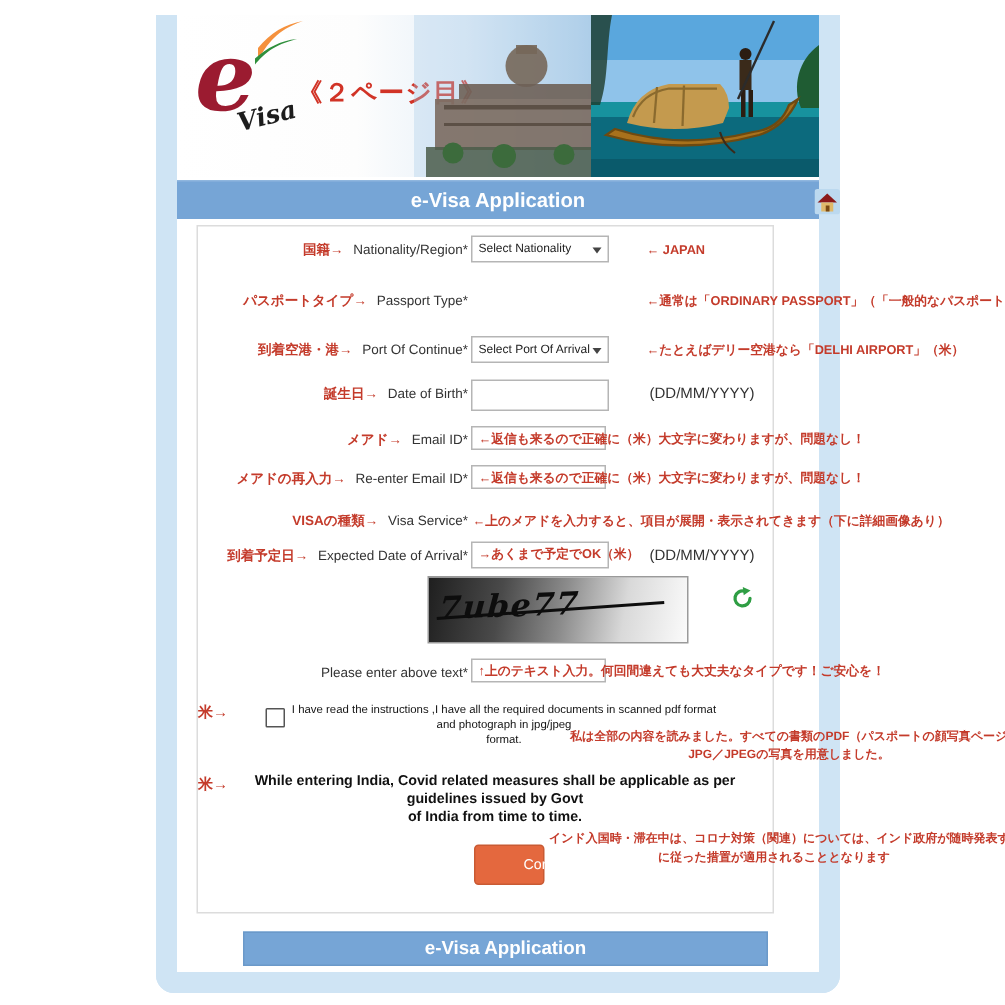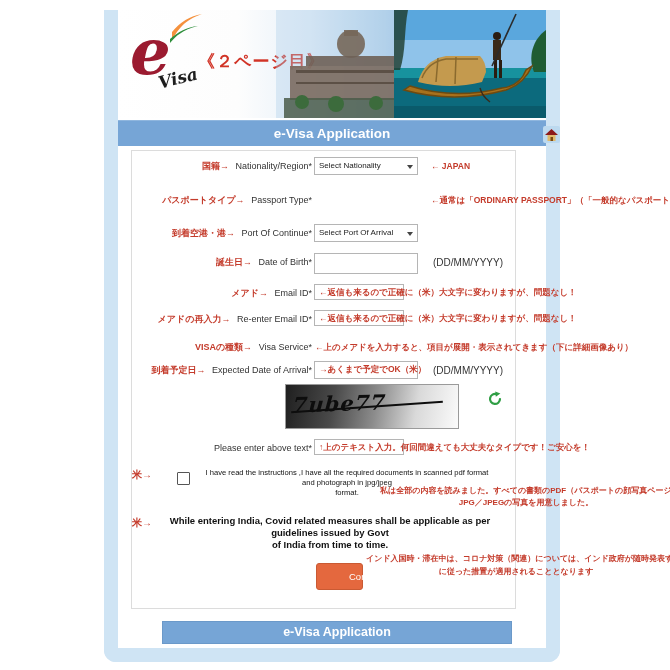--- a/index.html
+++ b/index.html
@@ -35,7 +35,7 @@
   .lbl{position:absolute;left:0;top:0;width:164px;text-align:right;font-size:9px;line-height:20px;white-space:nowrap;}
   .jp{color:#c43b2b;font-weight:bold;}
   .en{color:#333;padding-left:4px;}
-  .field{position:absolute;left:166px;top:1px;width:104px;height:18px;border:1px solid #b5b5b5;
+  .field{position:absolute;left:166px;top:1px;width:92px;height:18px;border:1px solid #b5b5b5;
          background:#fff;box-sizing:border-box;}
   .select-value{display:block;font-size:8px;color:#222;line-height:15px;padding-left:4px;
          white-space:nowrap;overflow:hidden;max-width:96px;}

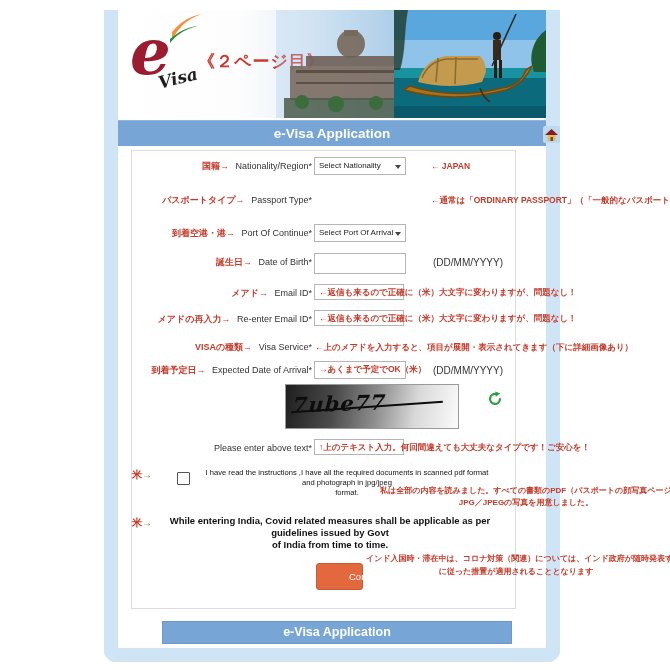--- a/index.html
+++ b/index.html
@@ -166,6 +166,7 @@
       <span class="select-value">Select Port Of Arrival</span>
       <span class="chev"></span>
     </div>
+    <span class="ann">←たとえばデリー空港なら「DELHI AIRPORT」（米）</span>
   </div>
 
   <div class="row" style="top:252px">

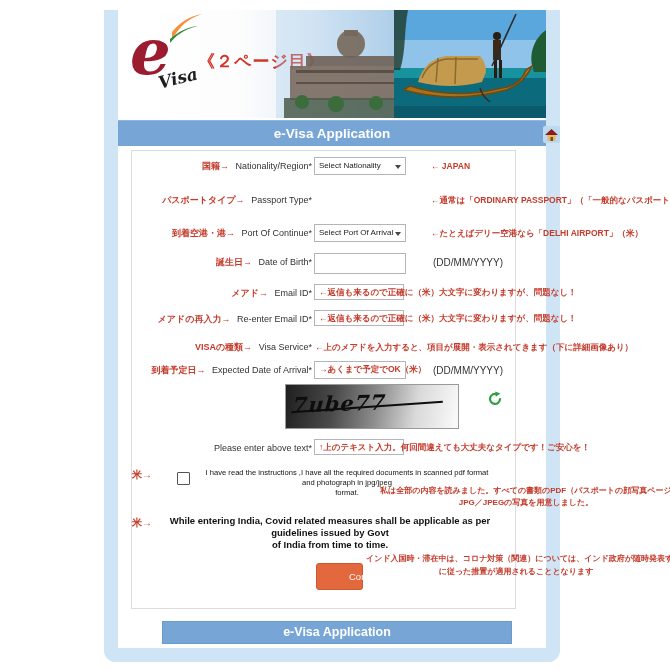--- a/index.html
+++ b/index.html
@@ -60,7 +60,7 @@
   .checkbox{position:absolute;left:177px;top:472px;width:11px;height:11px;border:1px solid #555;
          background:#fff;border-radius:1px;cursor:pointer;}
   .cb-text{position:absolute;left:190px;top:468px;width:292px;font-size:7.6px;color:#111;
-         text-align:center;line-height:10px;margin-left:11px;}
+         text-align:center;line-height:10px;}
   .cb-ann{position:absolute;left:380px;top:485px;width:292px;font-size:8px;font-weight:bold;
          color:#c43b2b;text-align:center;line-height:12px;}
   .nowrap{white-space:nowrap;}

